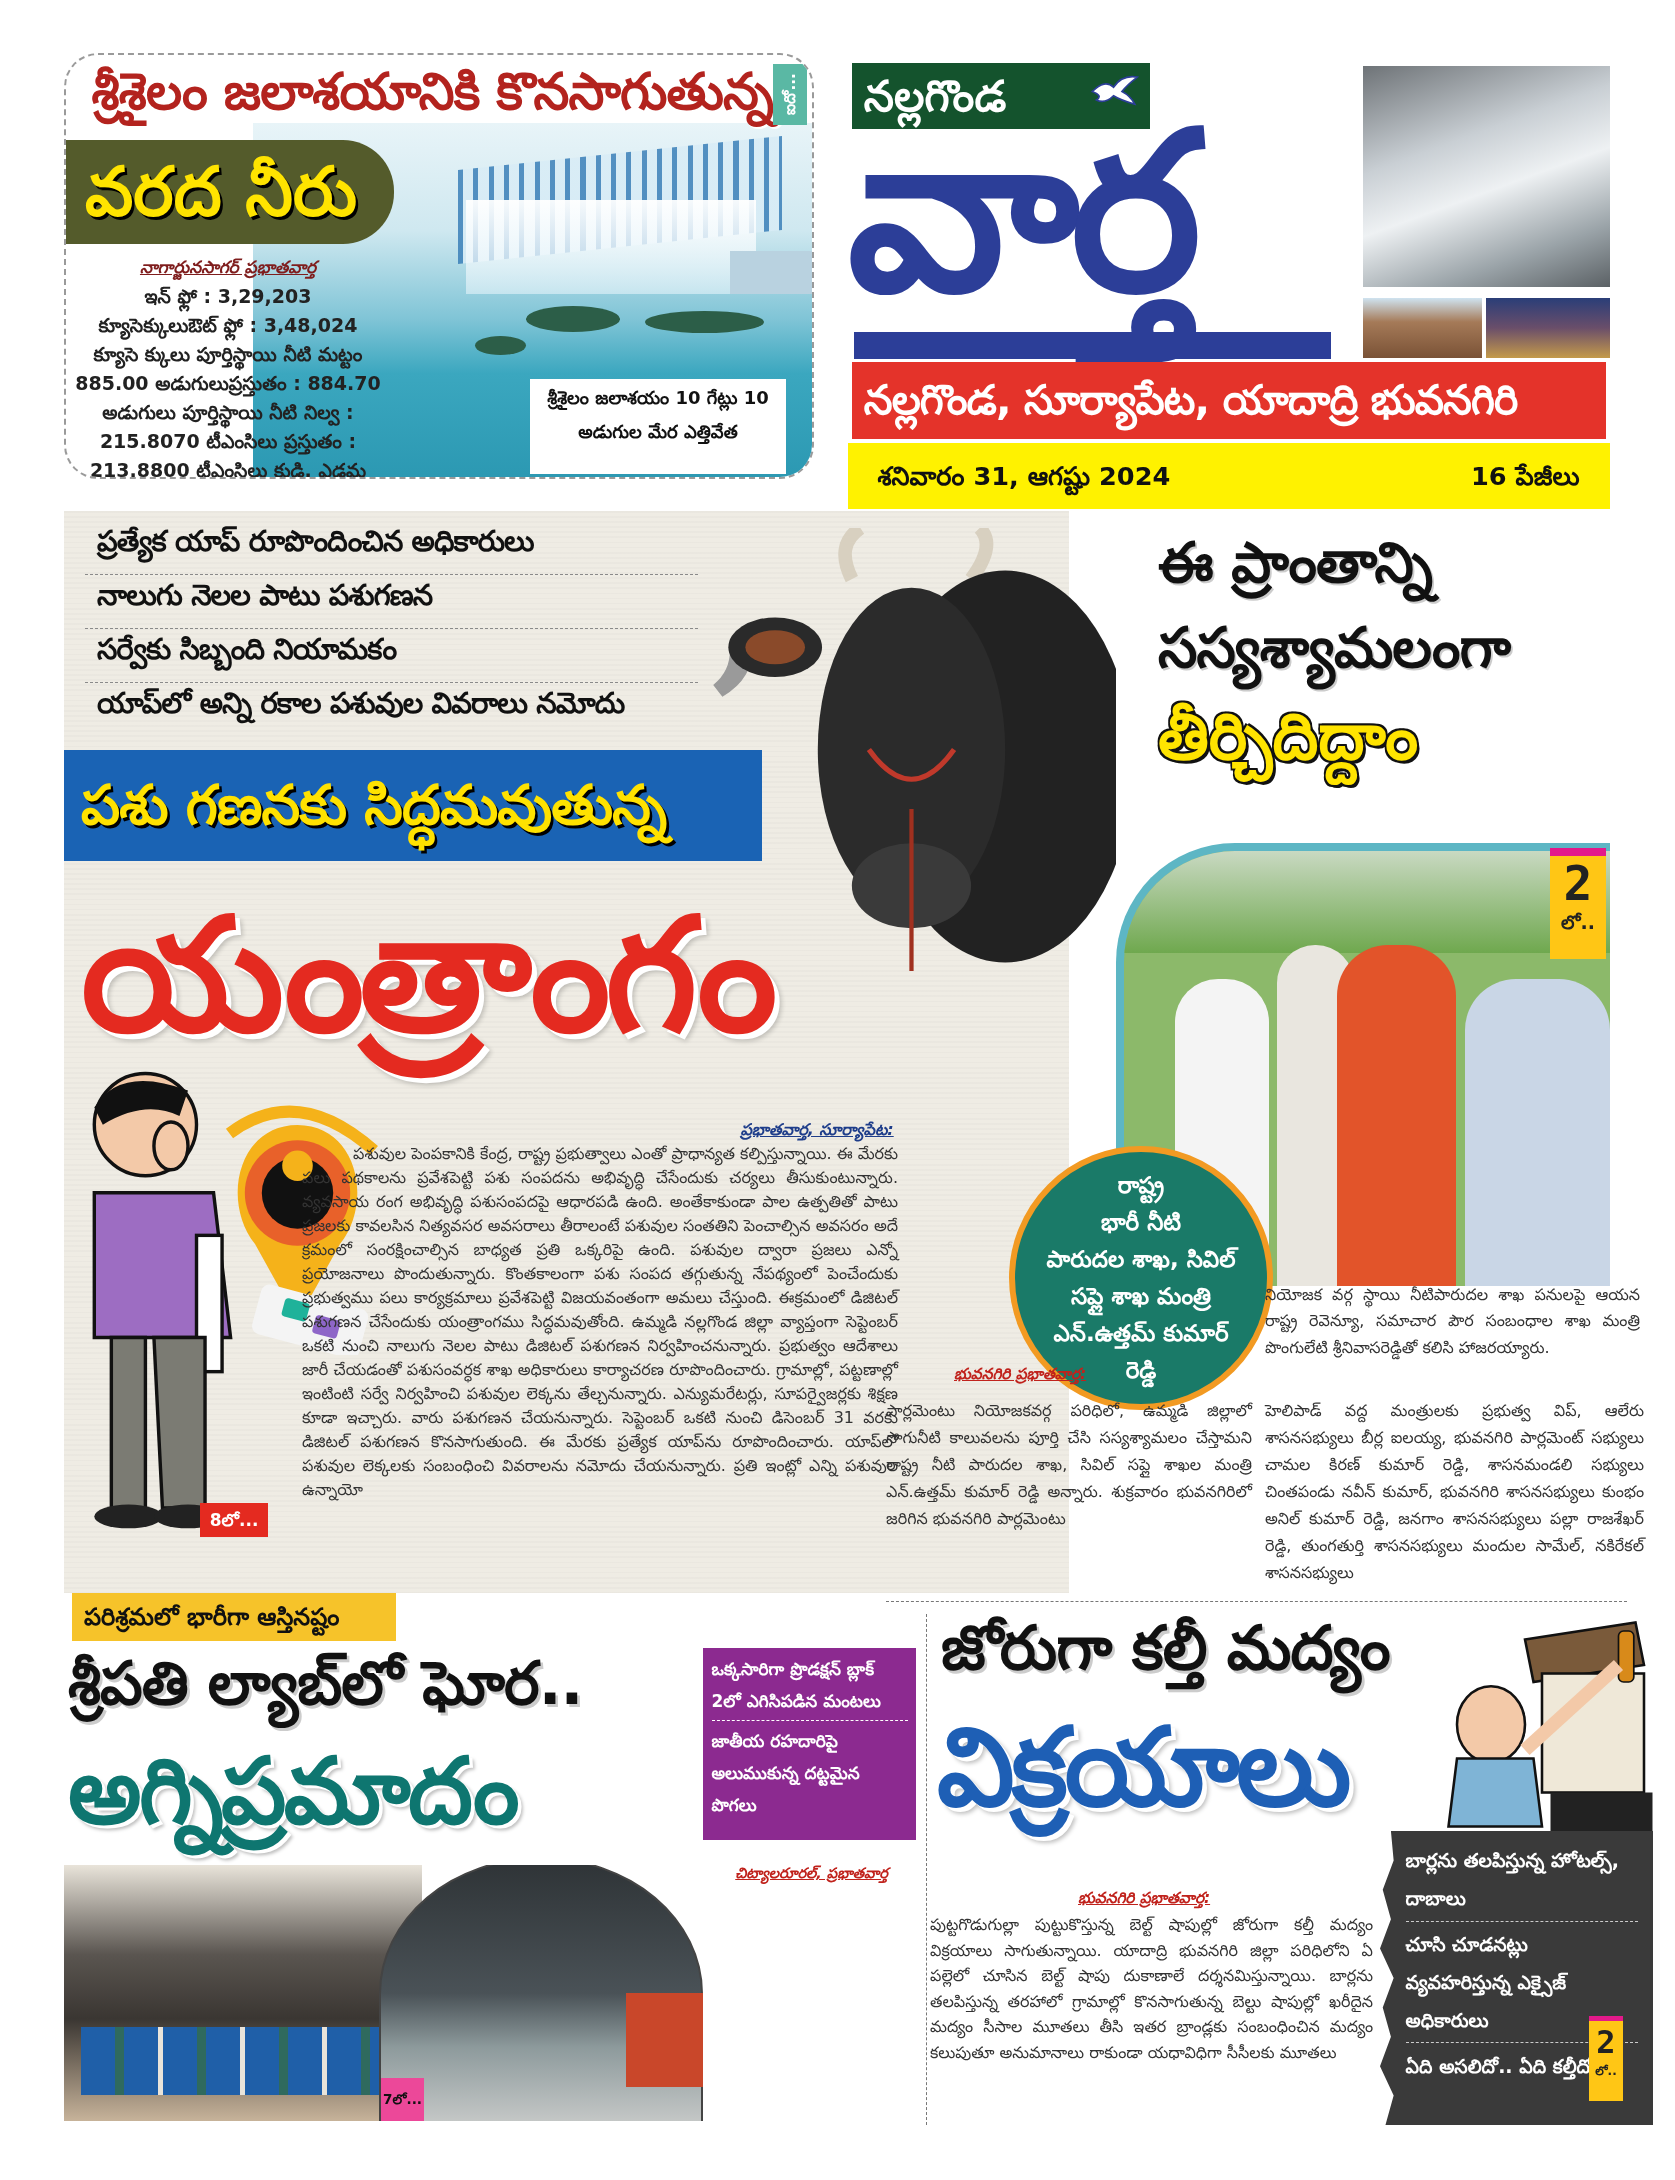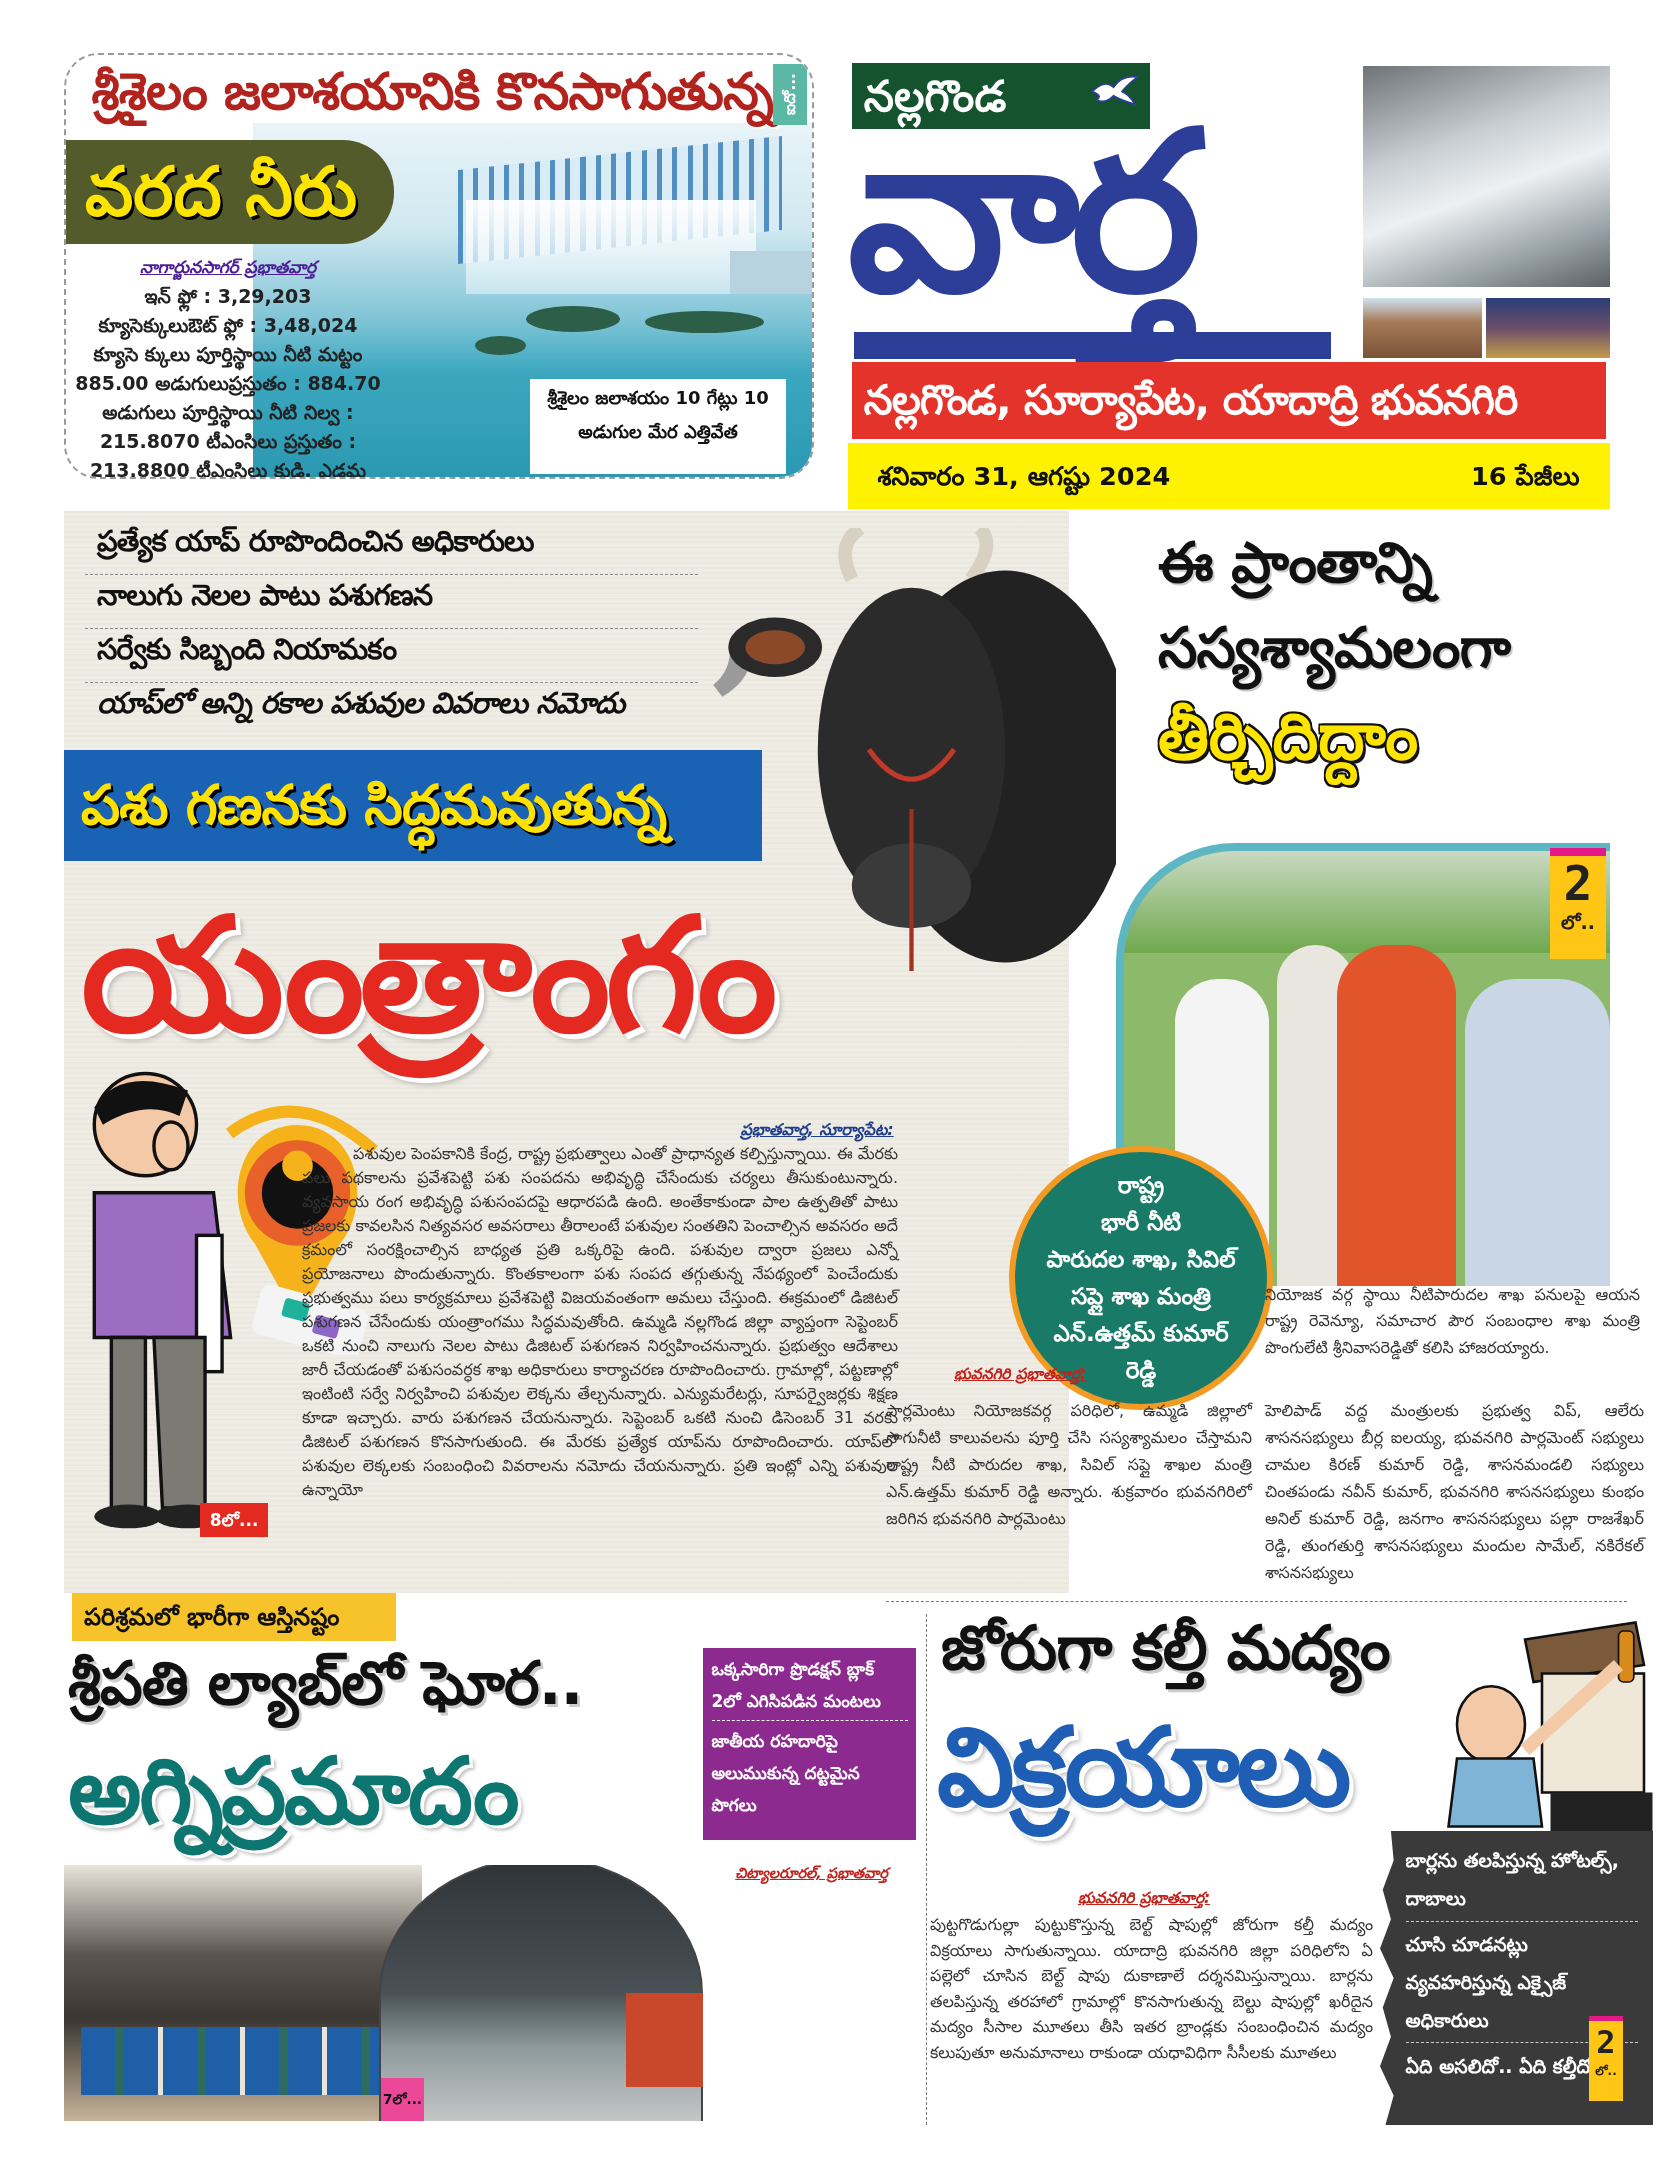--- a/index.html
+++ b/index.html
@@ -19,7 +19,7 @@
   #teaser .tag-vert { position: absolute; right: 5.1px; top: 8.5px; width: 34px; height: 61px; background: #5ab8a4; color: #fff; font-size: 15.3px; font-weight: bold; writing-mode: vertical-rl; transform: rotate(180deg); text-align: center; line-height: 34px; }
   #teaser .varada { position: absolute; left: 0; top: 85px; width: 328px; height: 104px; background: #545b2b; border-radius: 0 51px 51px 0; color: #ffe400; font-size: 68px; font-weight: bold; padding-left: 19px; line-height: 104px; text-shadow: 2.6px 2.6px 0 #000; }
   #teaser .stats { position: absolute; left: 0; top: 198px; width: 324px; text-align: center; font-size: 19px; line-height: 29px; font-weight: bold; color: #222; }
-  #teaser .stats .byline { color: #4c1d95; font-style: italic; font-size: 17px; text-decoration: underline; }
+  #teaser .stats .byline { color: #7f1d1d; font-style: italic; font-size: 17px; text-decoration: underline; }
   #teaser .gate-box { position: absolute; left: 464px; top: 324px; width: 256px; height: 95px; background: #fff; font-size: 18px; font-weight: bold; text-align: center; padding-top: 2px; line-height: 34px; }
 
   

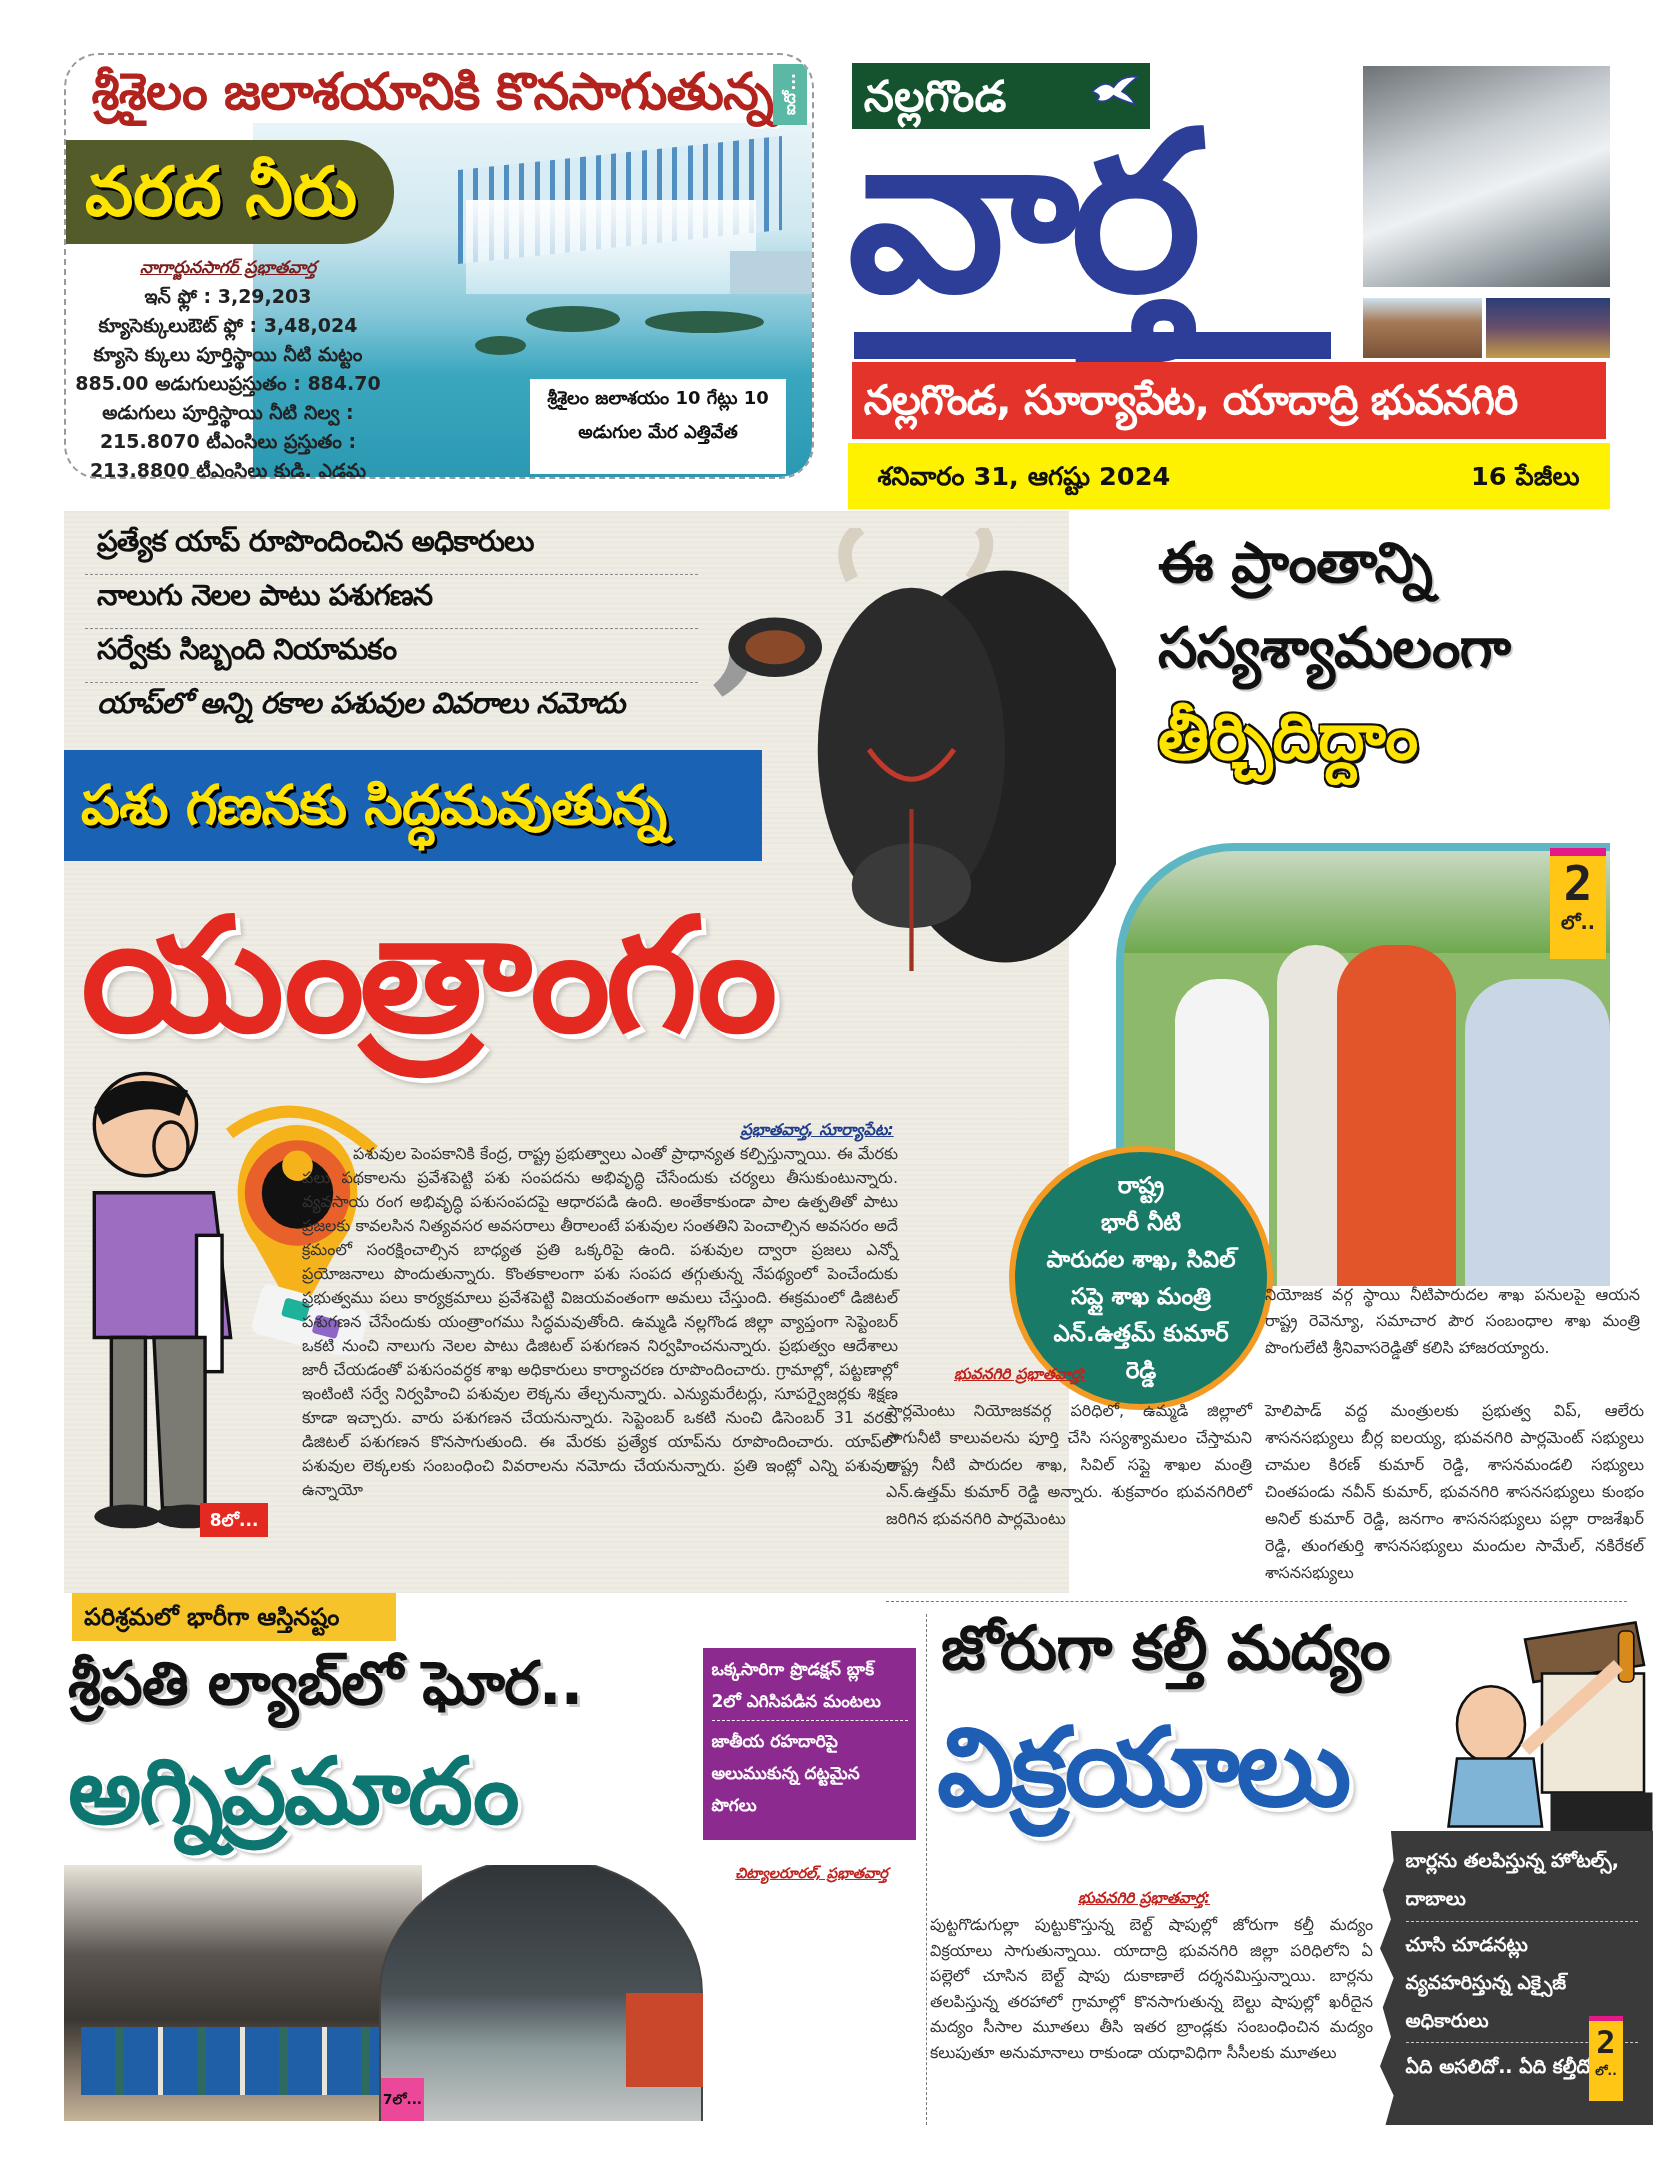--- a/index.html
+++ b/index.html
@@ -37,7 +37,7 @@
       background-image: repeating-linear-gradient(180deg, rgba(0,0,0,.02) 0 1.7px, transparent 1.7px 5.1px); }
   #bullets { left: 85px; top: 521px; width: 613px; }
   #bullets .item { font-size: 29px; font-weight: bold; color: #111; padding: 3.4px 0 8.5px 12px; border-bottom: 1.7px dashed #8a8a8a; letter-spacing: -0.9px; white-space: nowrap; }
-  #bullets .item:last-child { border-bottom: none; font-style: italic; }
+  #bullets .item:last-child { border-bottom: none; }
   .quote-mark { left: 711px; top: 558px; font-size: 170px; font-weight: bold; color: #9a9a9a; line-height: 102px; font-family: "DejaVu Serif", serif; }
   #bull { left: 724px; top: 528px; width: 392px; height: 477px; }
   #blue-banner { left: 64px; top: 750px; width: 698px; height: 111px; background: #1a63b4; color: #ffe200; font-size: 55px; font-weight: bold; line-height: 111px; padding-left: 17px; text-shadow: 2.6px 2.6px 0 #000; white-space: nowrap; letter-spacing: -0.9px; }

